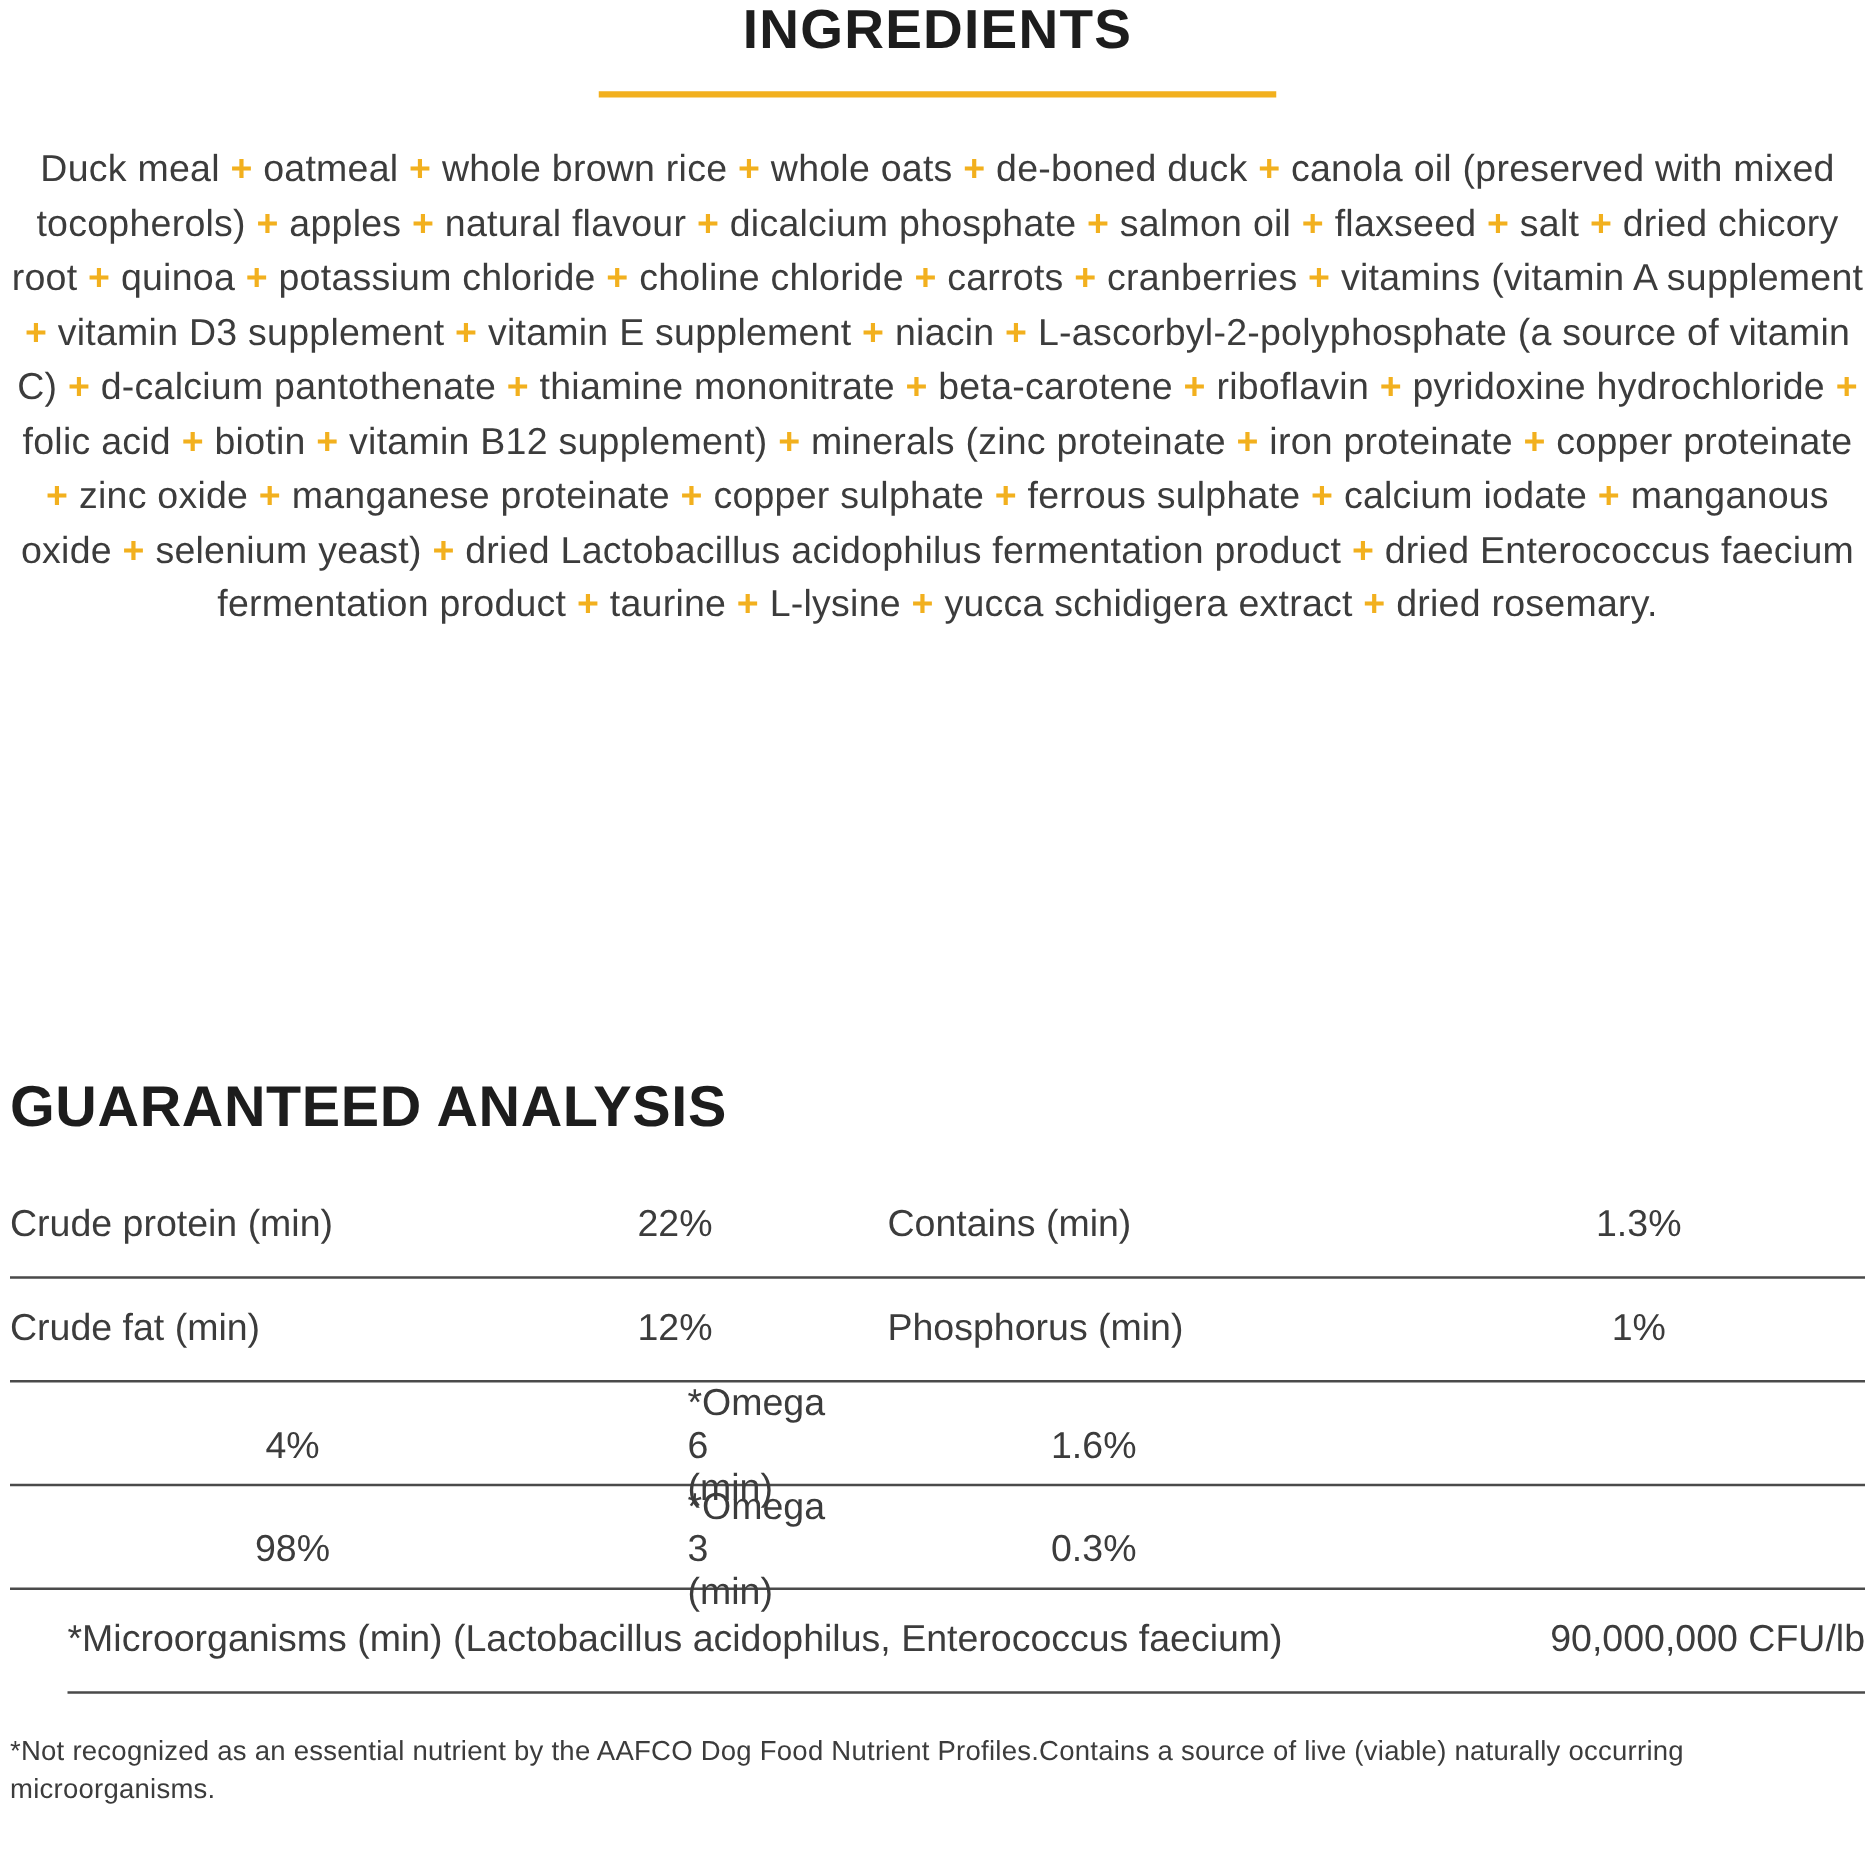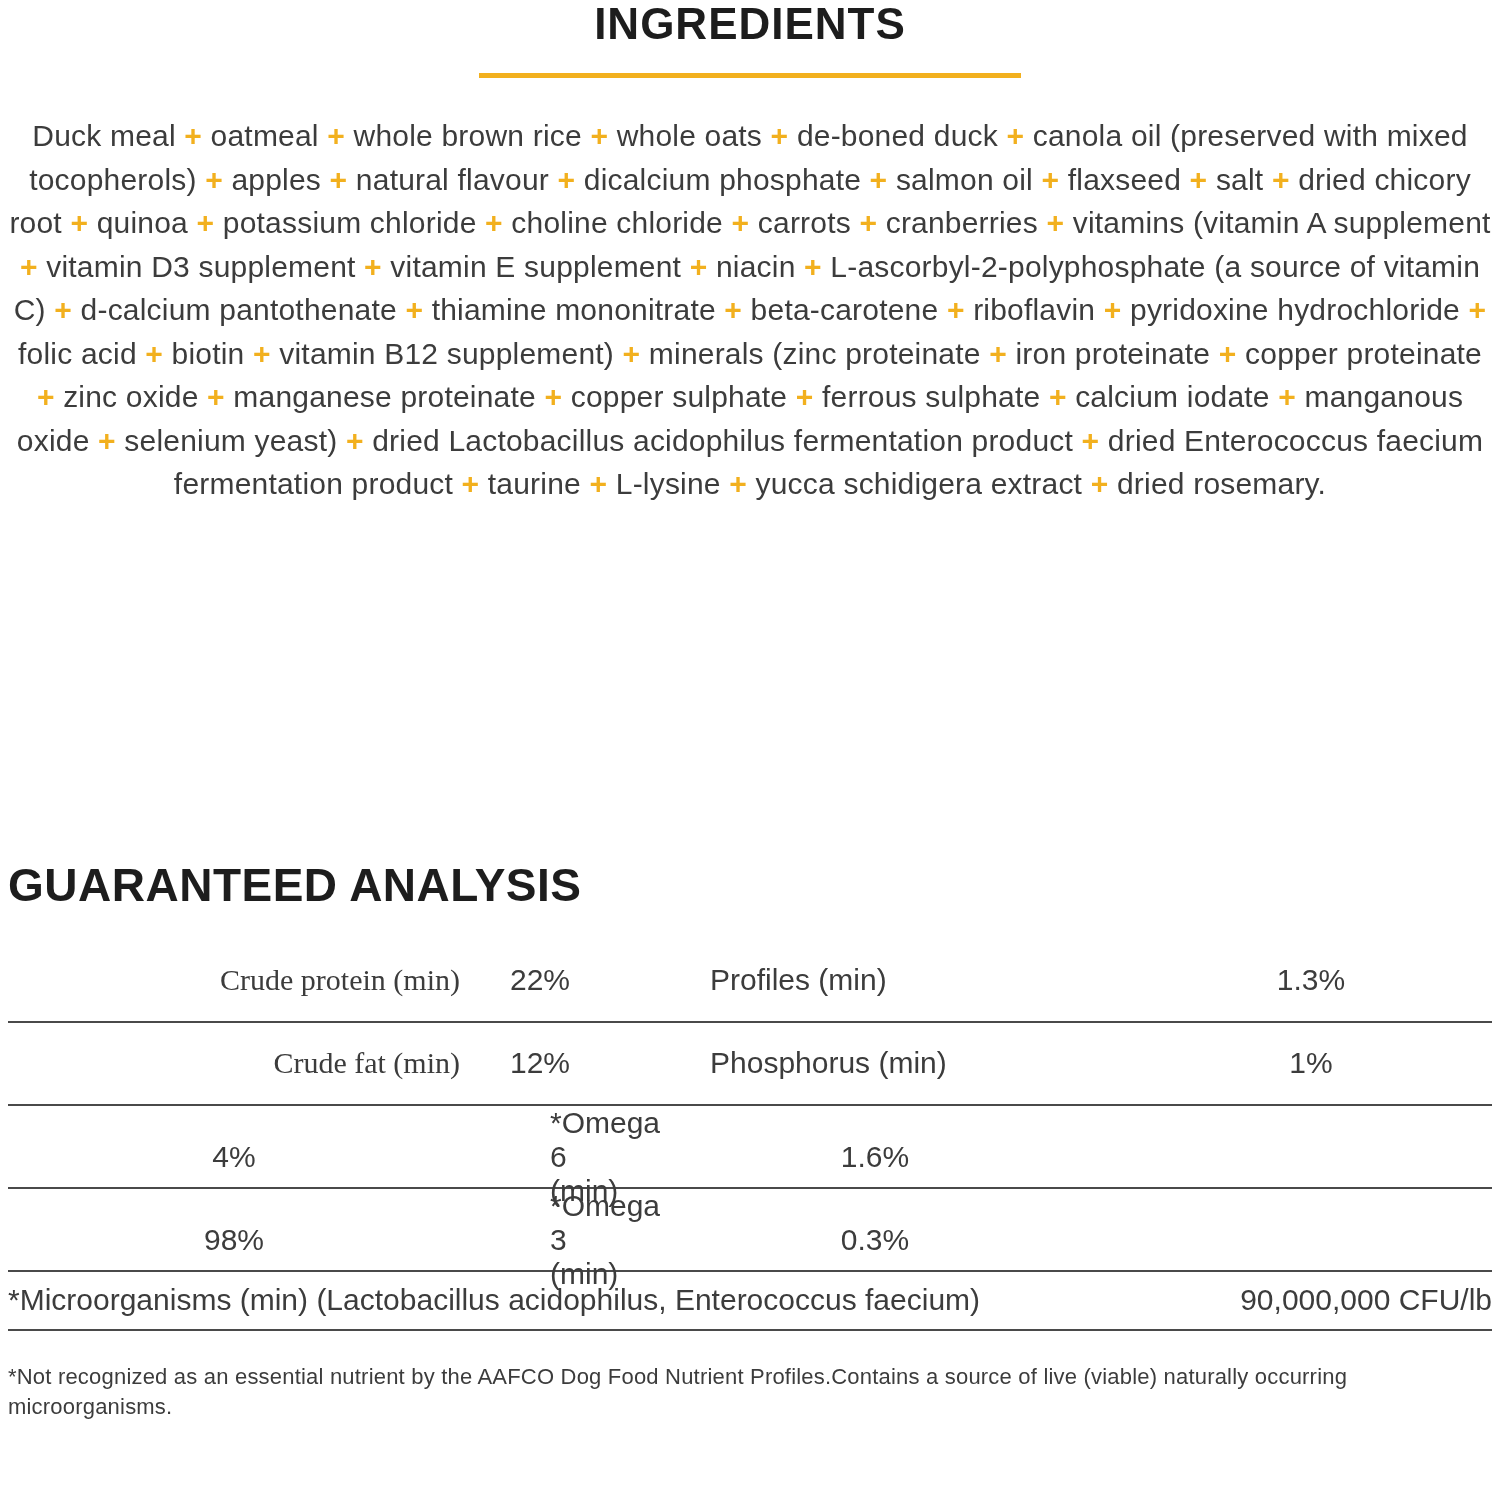--- a/index.html
+++ b/index.html
@@ -74,7 +74,7 @@
     font-weight:300;
     color:var(--body);
   }
-  .ga-row .lbl{text-align:right;font-family:Liberation Serif, serif;}
+  .ga-row .lbl{text-align:left;}
   .ga-row .lbl2{padding-left:90px;text-align:left;}
   .ga-row .val{text-align:center;}
   .ga-fullrow{

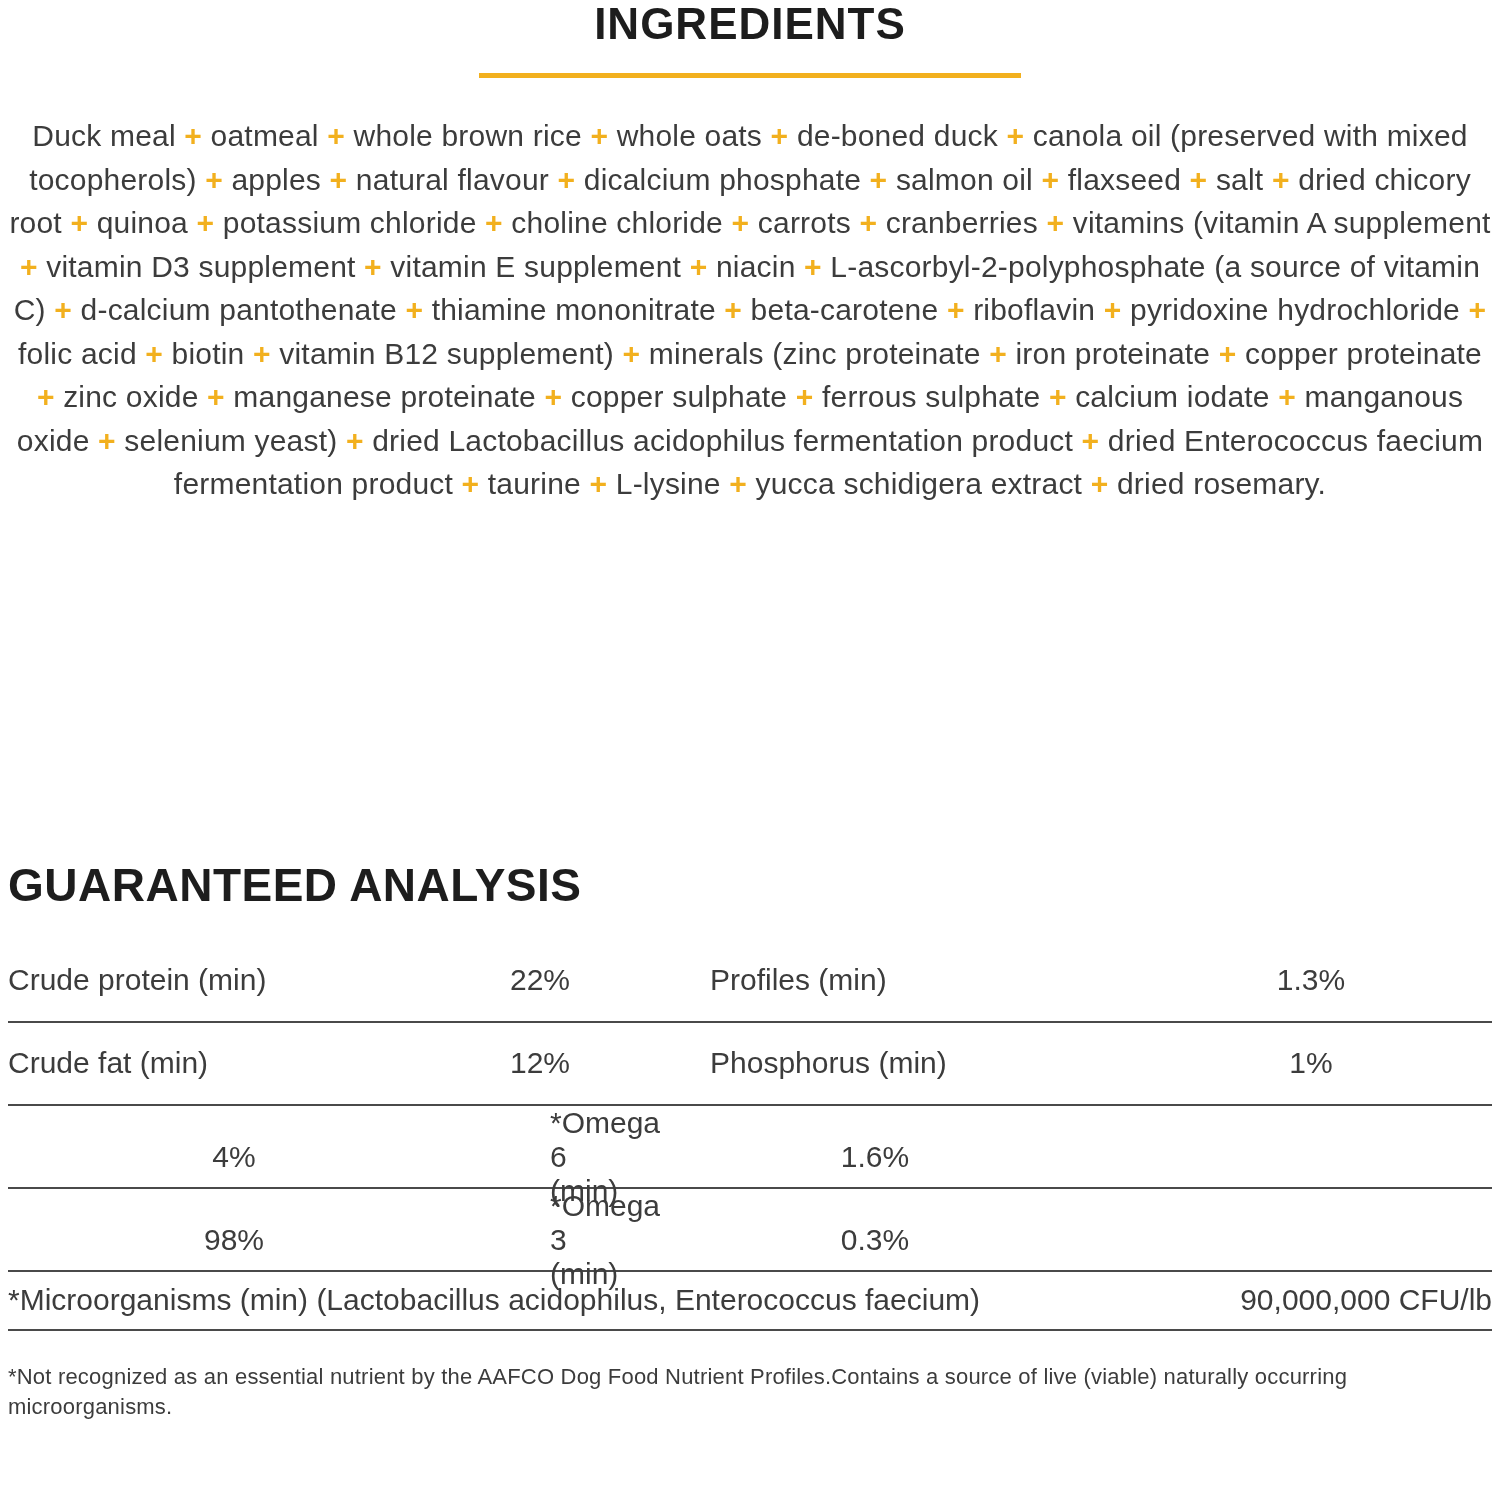--- a/index.html
+++ b/index.html
@@ -116,7 +116,7 @@
       <div class="ga-row">
         <div class="lbl">Crude protein (min)</div>
         <div class="val">22%</div>
-        <div class="lbl2">Profiles (min)</div>
+        <div class="lbl2">Contains (min)</div>
         <div class="val">1.3%</div>
       </div>
       <div class="ga-row">

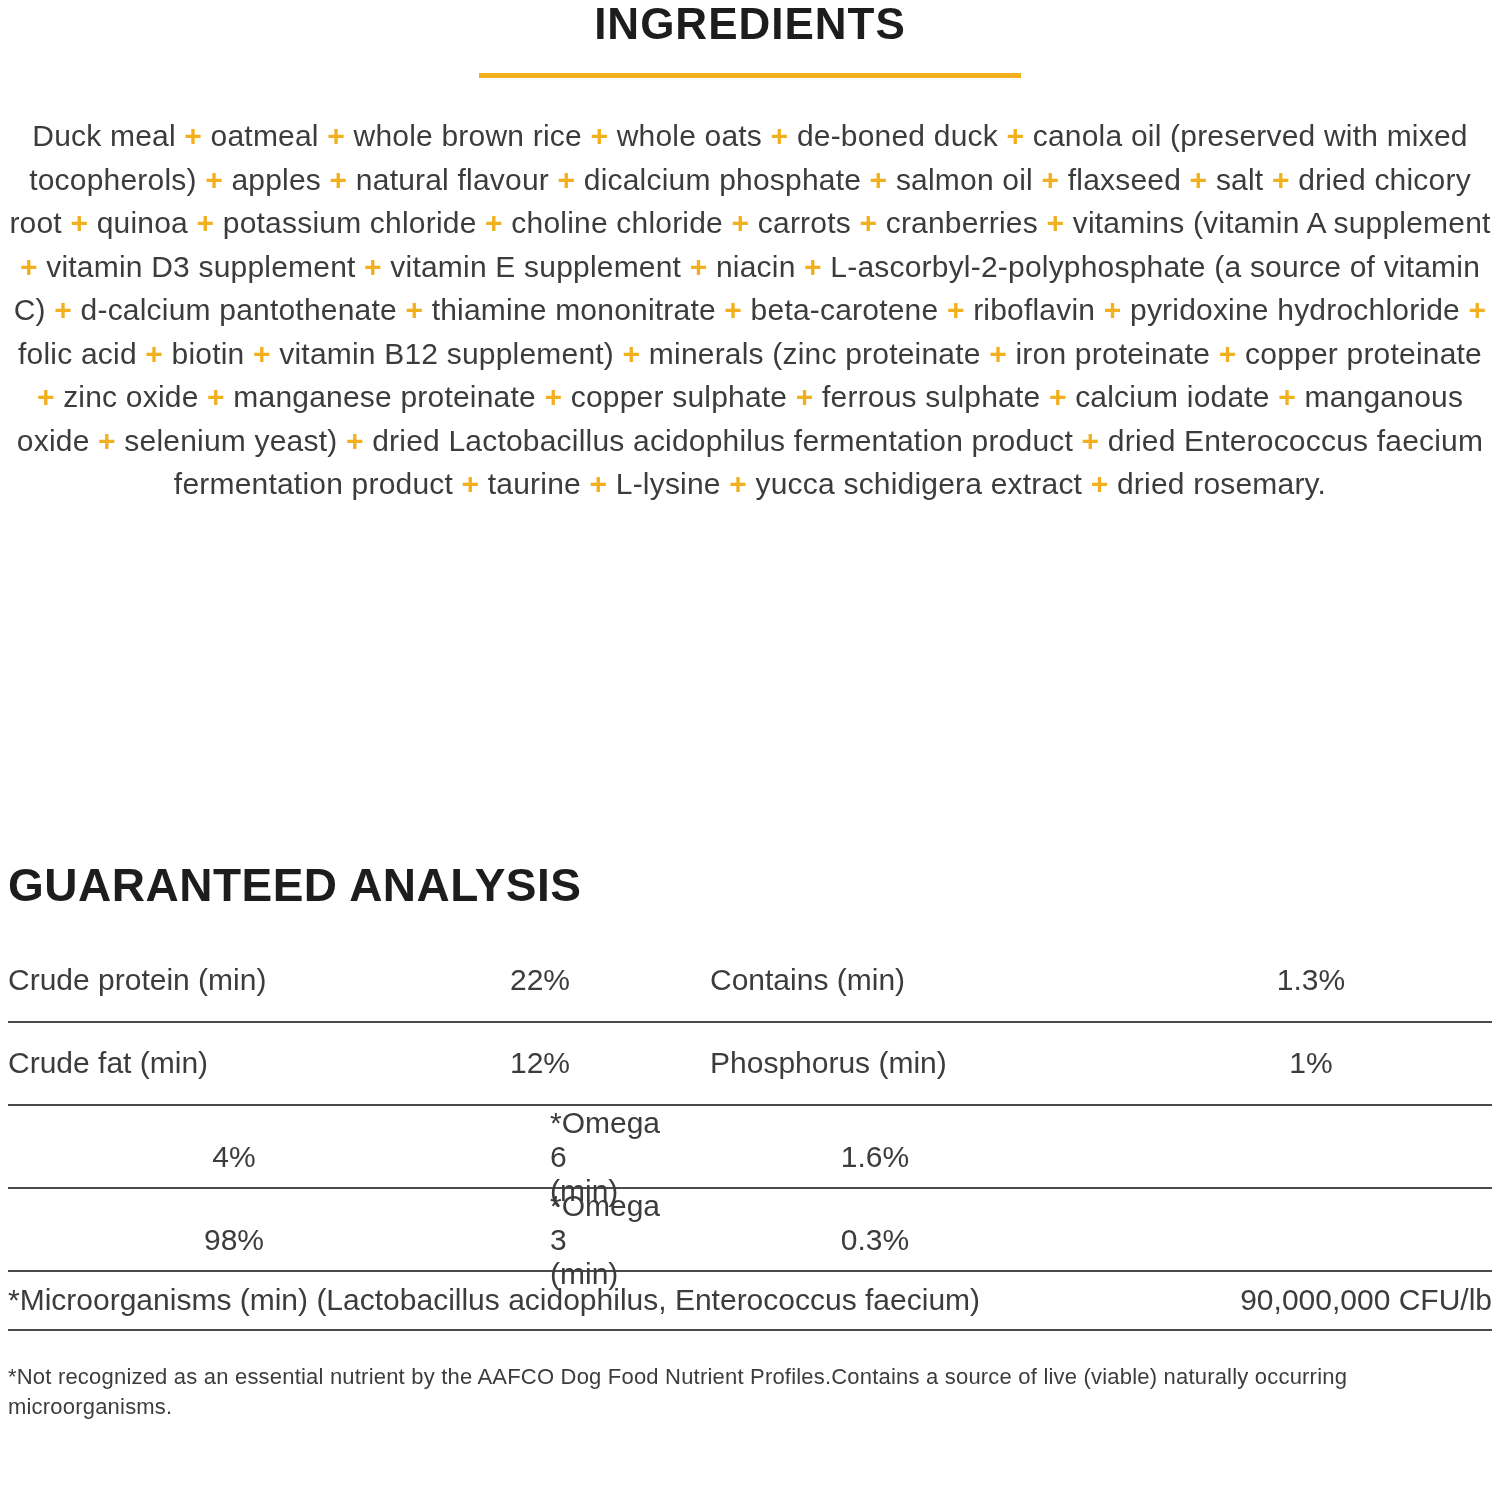--- a/index.html
+++ b/index.html
@@ -81,11 +81,12 @@
     display:grid;
     grid-template-columns:1fr 362px;
     align-items:center;
-    height:59px;
+    height:83px;
     border-bottom:2px solid var(--rule);
     font-size:30px;
     font-weight:300;
     color:var(--body);
+    margin-left:46px;
   }
   .ga-fullrow .val{text-align:right;}
 

